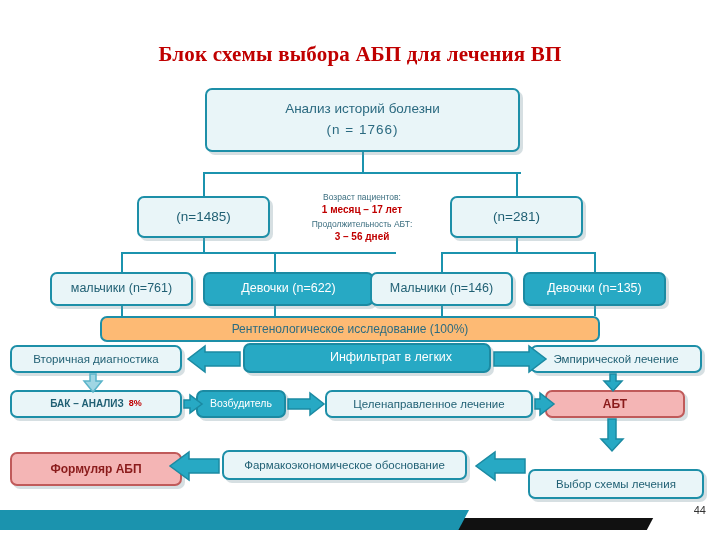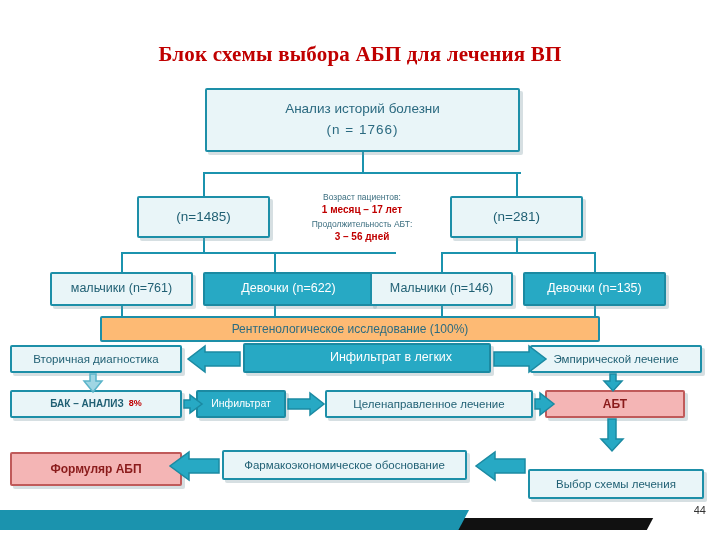--- a/index.html
+++ b/index.html
@@ -25,7 +25,7 @@
   .box{
     position:absolute;
     box-sizing:border-box;
-    border-radius:2px;
+    border-radius:7px;
     display:flex;align-items:center;justify-content:center;
     text-align:center;
     line-height:1.25;

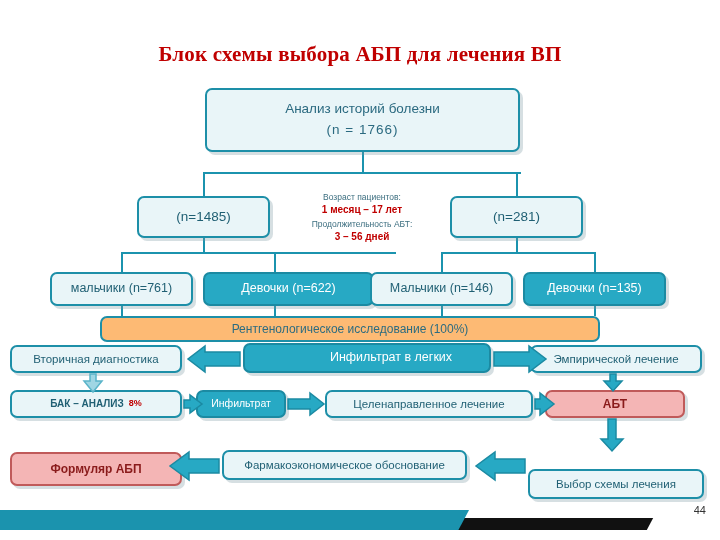--- a/index.html
+++ b/index.html
@@ -168,7 +168,7 @@
     <span style="font-weight:bold;color:#1f5f73;">БАК – АНАЛИЗ</span>
     <span class="pct">8%</span>
   </div>
-  <div class="box cyanfill shadow" id="n-vozb">Инфильтрат</div>
+  <div class="box cyanfill shadow" id="n-vozb">Возбудитель</div>
   <div class="box tealbox shadow" id="n-celenap">Целенаправленное лечение</div>
   <div class="box redbox shadow" id="n-abt">АБТ</div>
 

